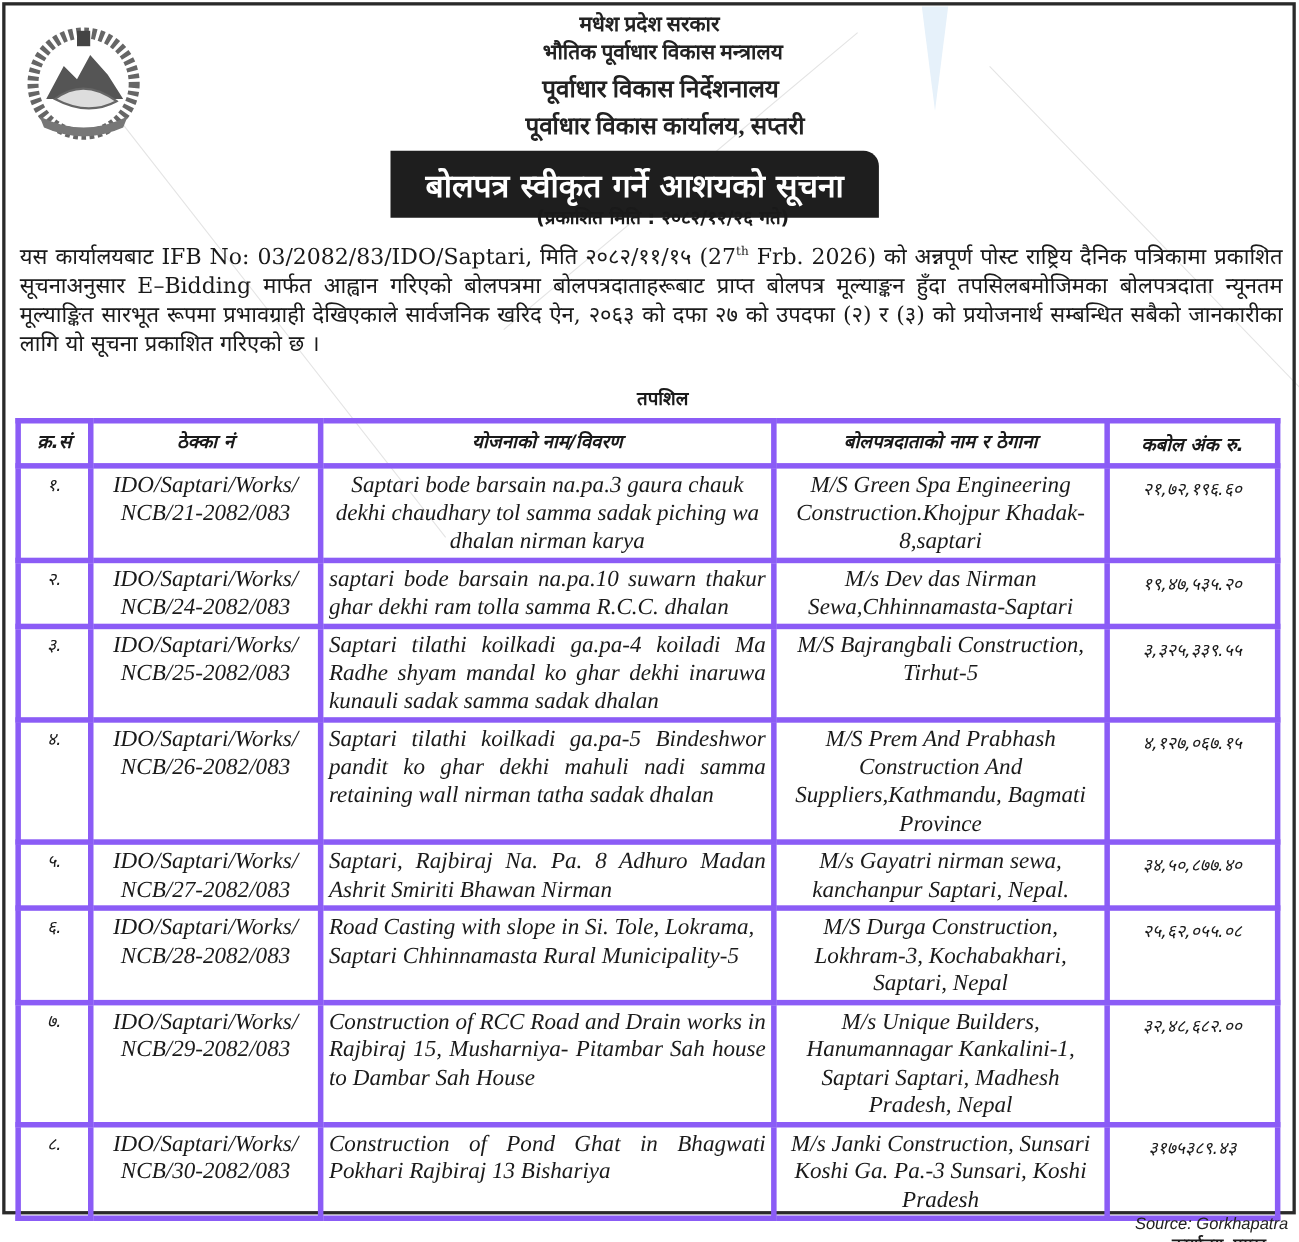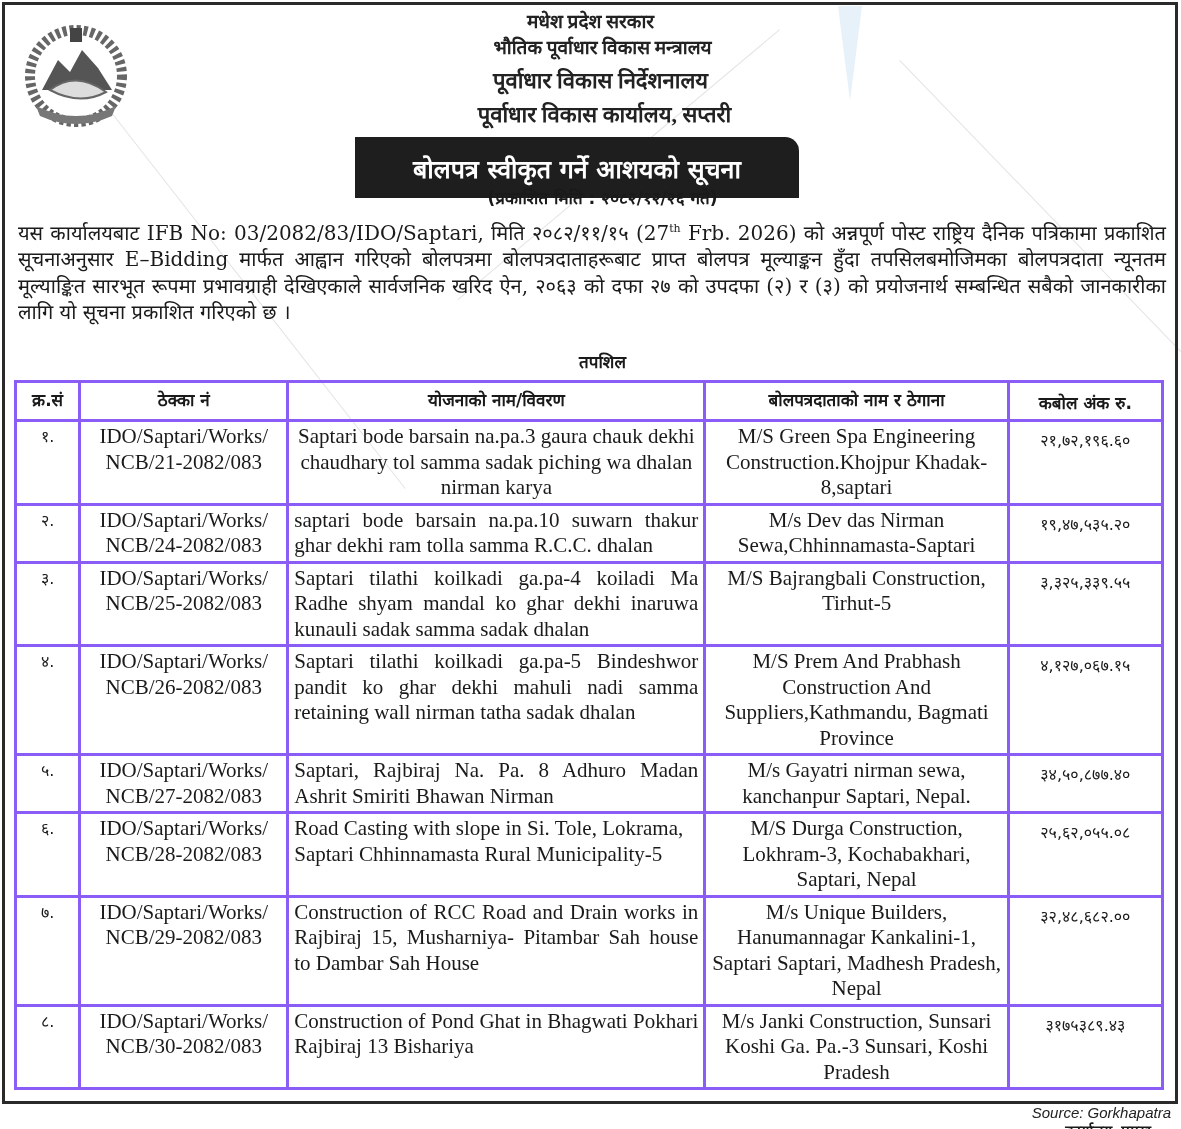--- a/index.html
+++ b/index.html
@@ -19,7 +19,7 @@
   .title-bar { position: absolute; left: 355px; top: 137px; width: 444px; height: 61px;
                background: #1e1e1e; color: #fff; border-top-right-radius: 14px;
                display: flex; align-items: center; justify-content: center;
-               font-family: "DejaVu Sans", sans-serif; font-weight: bold; font-size: 25px; }
+               font-family: "DejaVu Sans", sans-serif; font-weight: bold; font-size: 29px; }
   .pubdate { position: absolute; top: 186px; left: 0; width: 1181px; text-align: center;
              font-family: "DejaVu Sans", sans-serif; font-weight: bold; font-size: 17px; left: 12px; }
   .intro { position: absolute; left: 18px; top: 216px; width: 1148px; font-size: 20px;

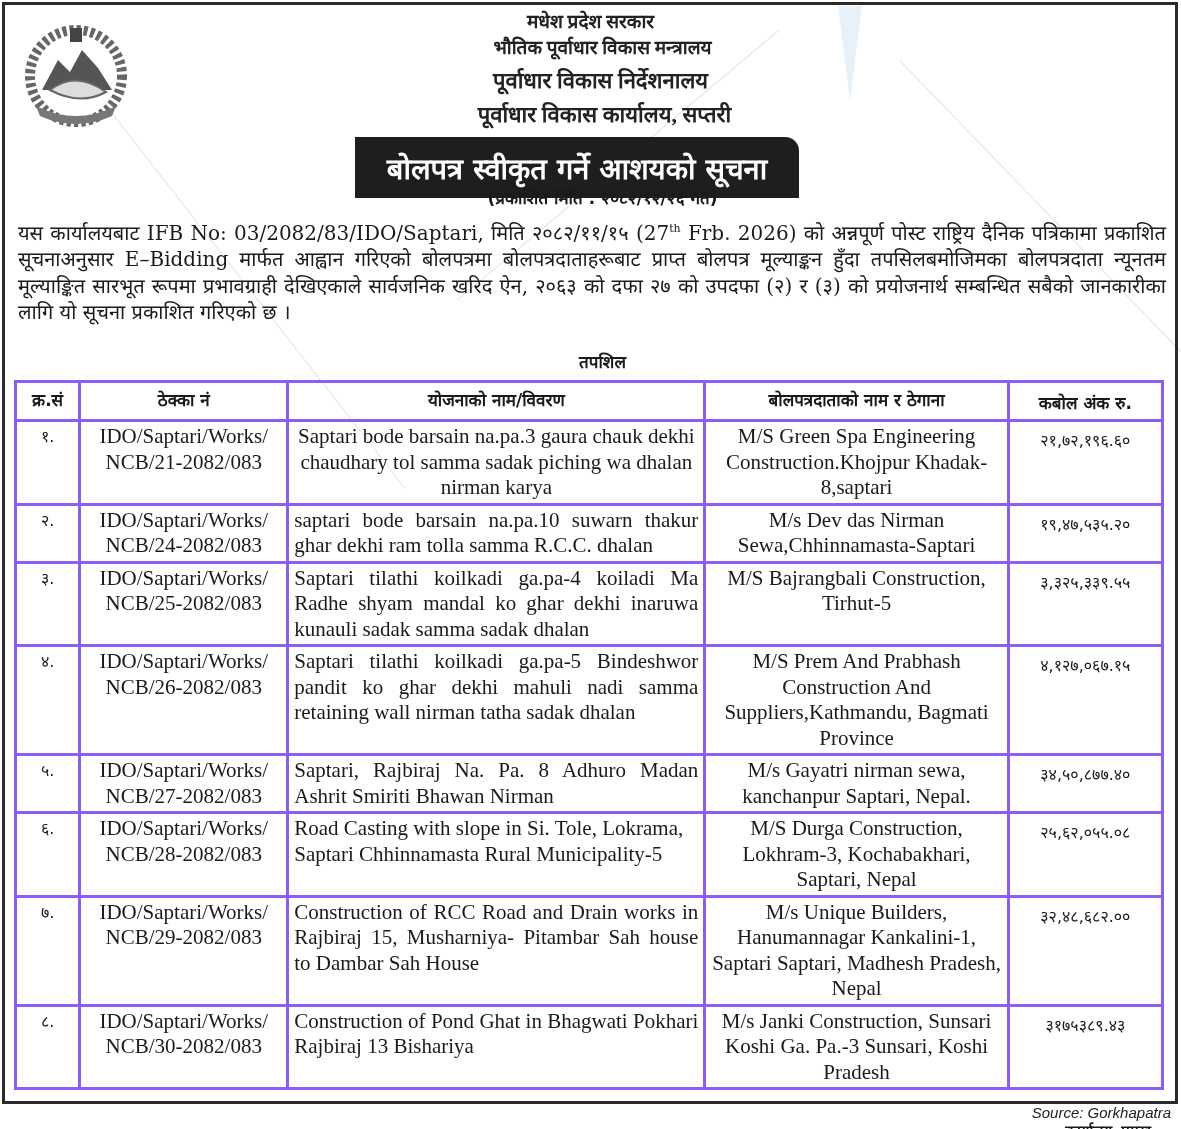--- a/index.html
+++ b/index.html
@@ -29,7 +29,7 @@
              font-family: "DejaVu Sans", sans-serif; font-weight: bold; font-size: 17px; left: 12px; }
   table.bids { position: absolute; left: 14px; top: 380px; width: 1150px; border-collapse: collapse;
                font-size: 21px; line-height: 25.5px; }
-  table.bids th, table.bids td { border: 3px solid #8b5cf6; vertical-align: top; padding: 2px 5px; }
+  table.bids th, table.bids td { border: 5px solid #8b5cf6; vertical-align: top; padding: 2px 5px; font-style: italic; }
   table.bids th { font-family: "DejaVu Sans", sans-serif; font-weight: bold; font-size: 17px;
                   height: 30px; vertical-align: middle; padding: 0 4px; }
   .c-sn { width: 52px; text-align: center; font-family: "DejaVu Sans", sans-serif; font-size: 16px; }

